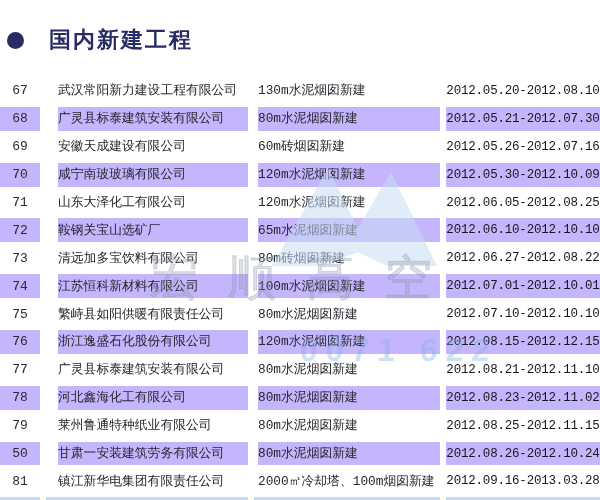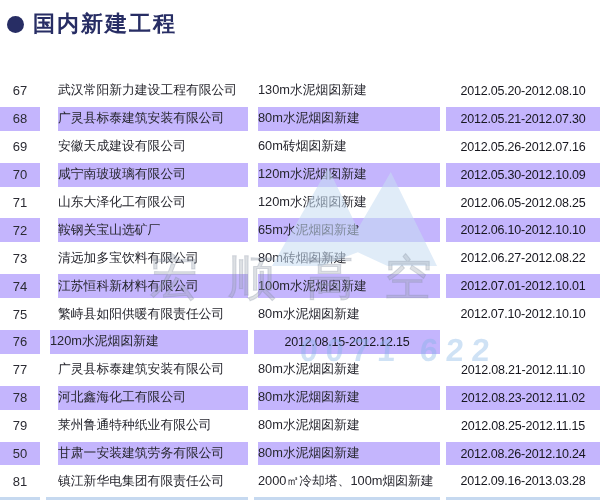--- a/index.html
+++ b/index.html
@@ -17,7 +17,7 @@
     width:17px;height:17px;border-radius:50%;background:#272d64;flex:0 0 auto;
   }
   .page-title{
-    margin:0;font-size:22px;font-weight:bold;color:#272d64;letter-spacing:2px;
+    margin:16px;font-size:22px;font-weight:bold;color:#272d64;letter-spacing:2px;
   }
 
   

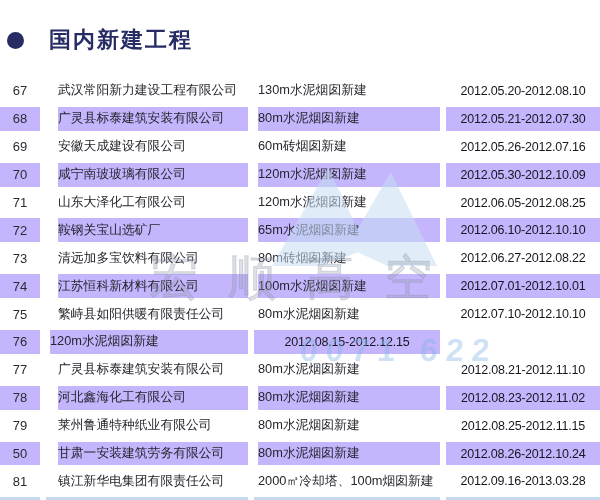--- a/index.html
+++ b/index.html
@@ -33,7 +33,7 @@
     background:#272d64;color:#ffffff;font-weight:normal;font-size:13.5px;
     display:flex;align-items:center;justify-content:center;letter-spacing:2px;margin-top:40px;
   }
-  .tbody .row{height:27.9px;}
+  .tbody .row{height:27.9px;font-family:Liberation Mono, monospace;}
   .cell{
     display:flex;align-items:center;overflow:hidden;white-space:nowrap;
     box-sizing:border-box;

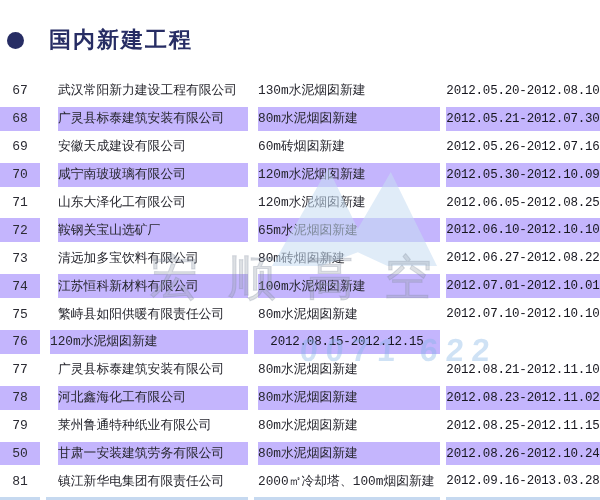--- a/index.html
+++ b/index.html
@@ -142,6 +142,7 @@
         </div>
         <div class="row alt">
           <div class="cell c-no">76</div>
+          <div class="cell c-company">浙江逸盛石化股份有限公司</div>
           <div class="cell c-project">120m水泥烟囱新建</div>
           <div class="cell c-period">2012.08.15-2012.12.15</div>
         </div>

